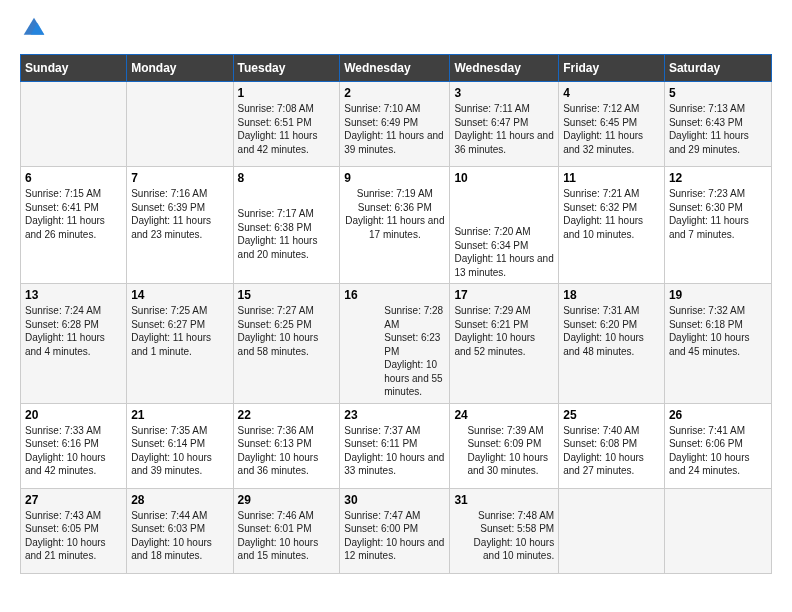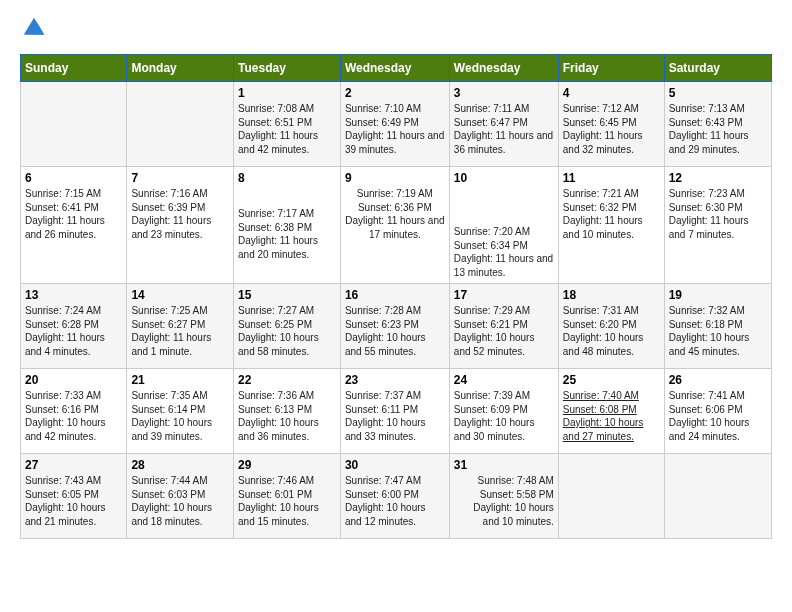--- a/index.html
+++ b/index.html
@@ -50,7 +50,7 @@
       font-size: 11px;
     }
     thead tr th {
-      background: #4d7c0f;
+      background: #404040;
       color: #fff;
       padding: 6px 4px;
       text-align: left;

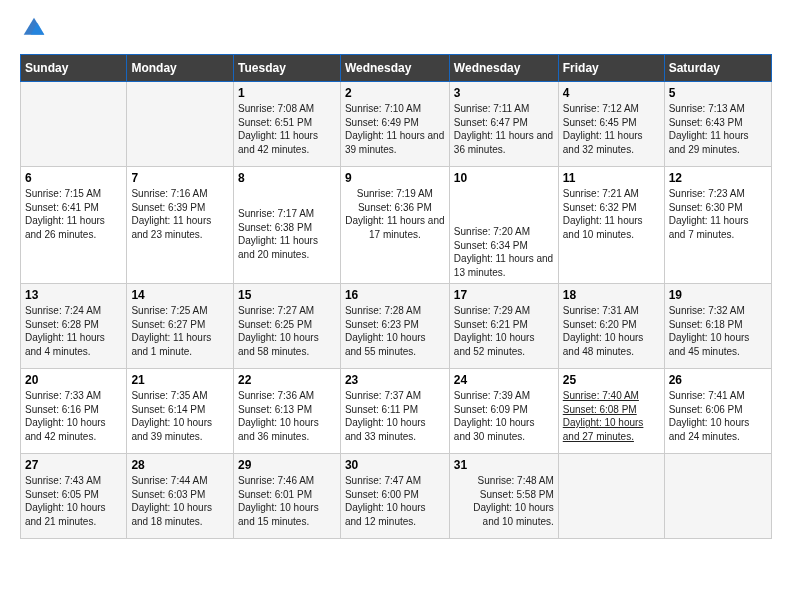--- a/index.html
+++ b/index.html
@@ -218,7 +218,7 @@
         </td>
         <td>
           <span class="day-num">16</span>
-          <div class="day-info" style="white-space: pre-line;">Sunrise: 7:28 AM
+          <div class="day-info" style="white-space: pre-line; margin-left: 40px;">Sunrise: 7:28 AM
 Sunset: 6:23 PM
 Daylight: 10 hours and 55 minutes.</div>
         </td>

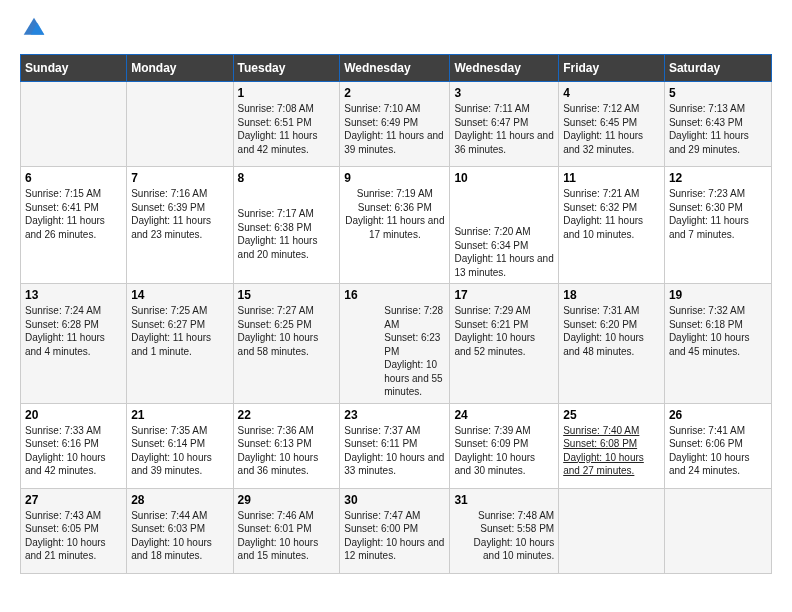--- a/index.html
+++ b/index.html
@@ -268,7 +268,7 @@
         </td>
         <td>
           <span class="day-num">24</span>
-          <div class="day-info" style="white-space: pre-line;">Sunrise: 7:39 AM
+          <div class="day-info" style="white-space: pre-line; margin-left: 13px;">Sunrise: 7:39 AM
 Sunset: 6:09 PM
 Daylight: 10 hours and 30 minutes.</div>
         </td>

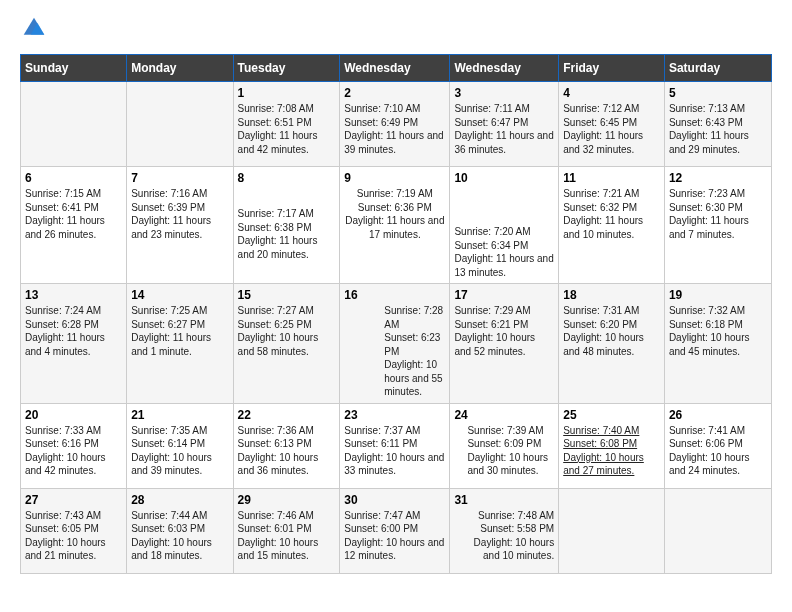--- a/index.html
+++ b/index.html
@@ -274,7 +274,7 @@
         </td>
         <td>
           <span class="day-num">25</span>
-          <div class="day-info" style="white-space: pre-line; text-decoration: underline;">Sunrise: 7:40 AM
+          <div class="day-info" style="white-space: pre-line;">Sunrise: 7:40 AM
 Sunset: 6:08 PM
 Daylight: 10 hours and 27 minutes.</div>
         </td>

